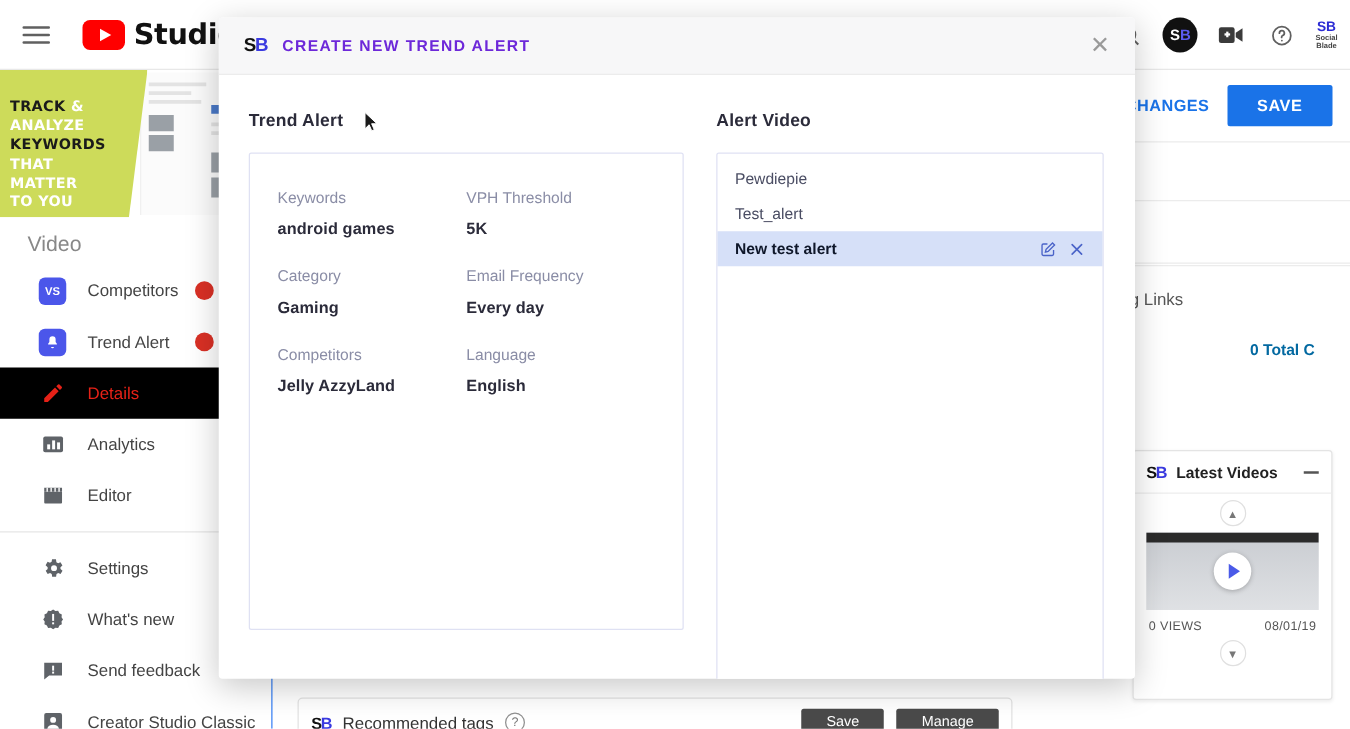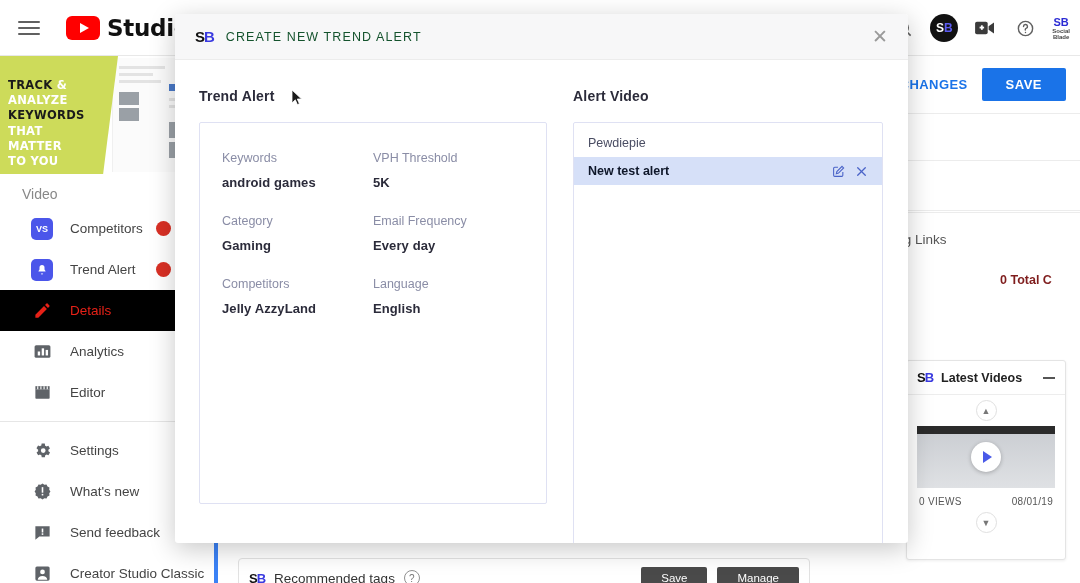--- a/index.html
+++ b/index.html
@@ -213,7 +213,7 @@
     display:flex; align-items:center; padding-left: 20px;
   }
   .modal-title {
-    font-size: 12.5px; font-weight: 400; letter-spacing: 1.1px; color:#14532d;
+    font-size: 12.5px; font-weight: 700; letter-spacing: 1.1px; color:#6d28d9;
     margin-left: 12px;
   }
   .modal-close {

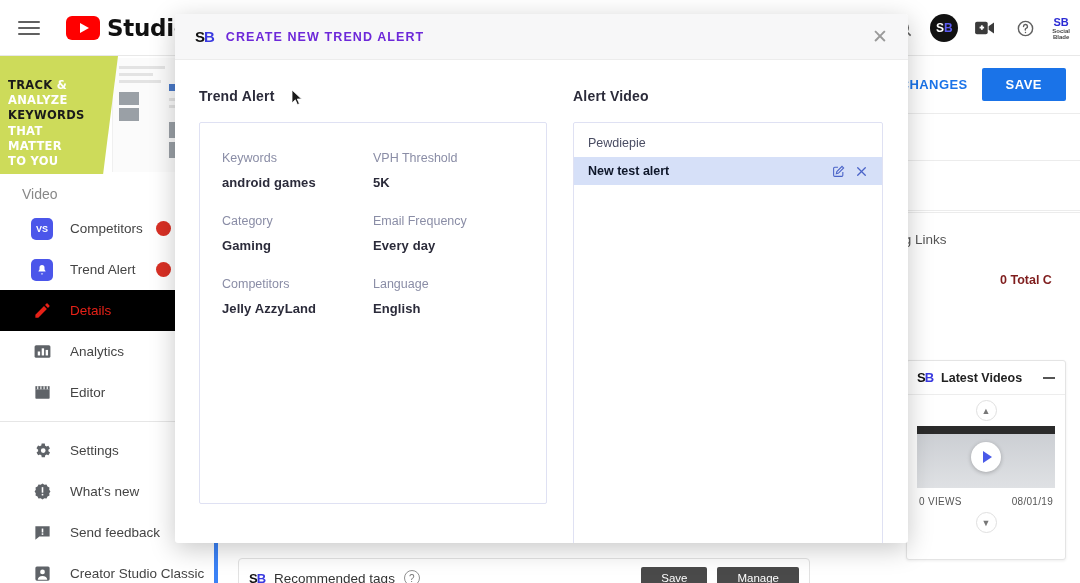--- a/index.html
+++ b/index.html
@@ -64,7 +64,7 @@
   
   .sidebar {
     position: absolute; top: 56px; left: 0; width: 218px; height: 527px;
-    background: #fff; border-right: 4px solid #3b82f6;
+    background: #fff; border-right: 1px solid #3b82f6;
   }
   .promo {
     position: relative; width: 218px; height: 118px; overflow: hidden; background: #fff;

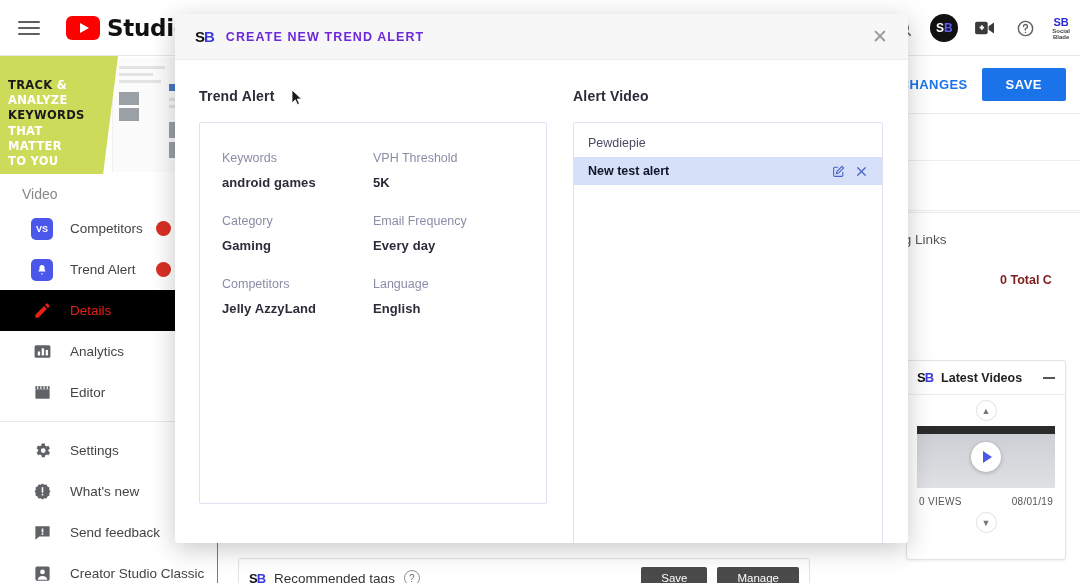--- a/index.html
+++ b/index.html
@@ -533,6 +533,9 @@
           <div class="alert-row">
             <span>Pewdiepie</span>
           </div>
+          <div class="alert-row">
+            <span>Test_alert</span>
+          </div>
           <div class="alert-row selected">
             <span>New test alert</span>
             <span class="acts">

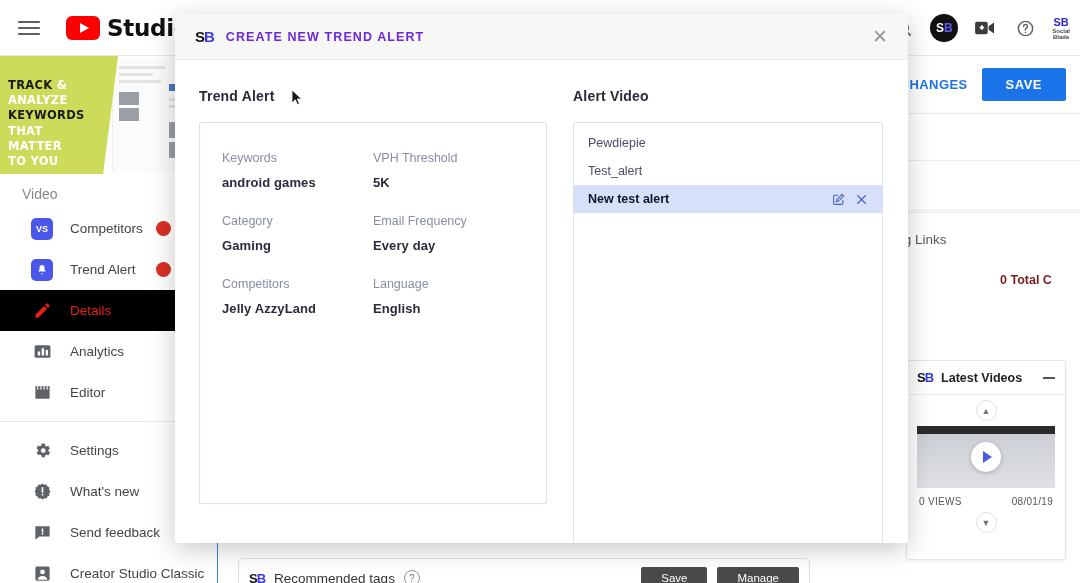--- a/index.html
+++ b/index.html
@@ -90,7 +90,7 @@
   .promo-thumb .blu { position:absolute; background:#4a79c8; }
 
   .side-label {
-    font-size: 14px; color: #888; padding: 12px 0 6px 22px;
+    font-size: 17px; color: #888; padding: 12px 0 6px 22px;
   }
   .side-item {
     display: flex; align-items: center; height: 41px; padding-left: 30px;

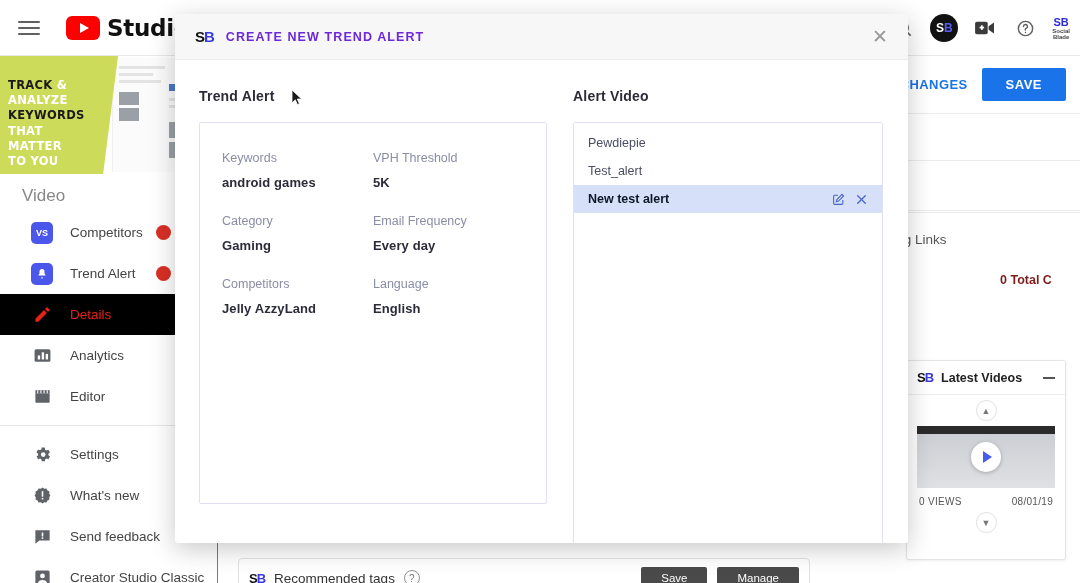--- a/index.html
+++ b/index.html
@@ -144,7 +144,7 @@
   .yt-pill::after{ content:""; width:0;height:0;border-left:6px solid #fff;
     border-top:4px solid transparent;border-bottom:4px solid transparent; margin-left:2px;}
   .tl-sub { position:absolute; left:860px; top:232px; font-size:13.5px; color:#555; }
-  .tl-total { position:absolute; left:1000px; top:273px; font-size:12.5px; color:#7f1d1d; font-weight:600;}
+  .tl-total { position:absolute; left:1000px; top:273px; font-size:12.5px; color:#0369a1; font-weight:600;}
 
   
   .lv-card {

